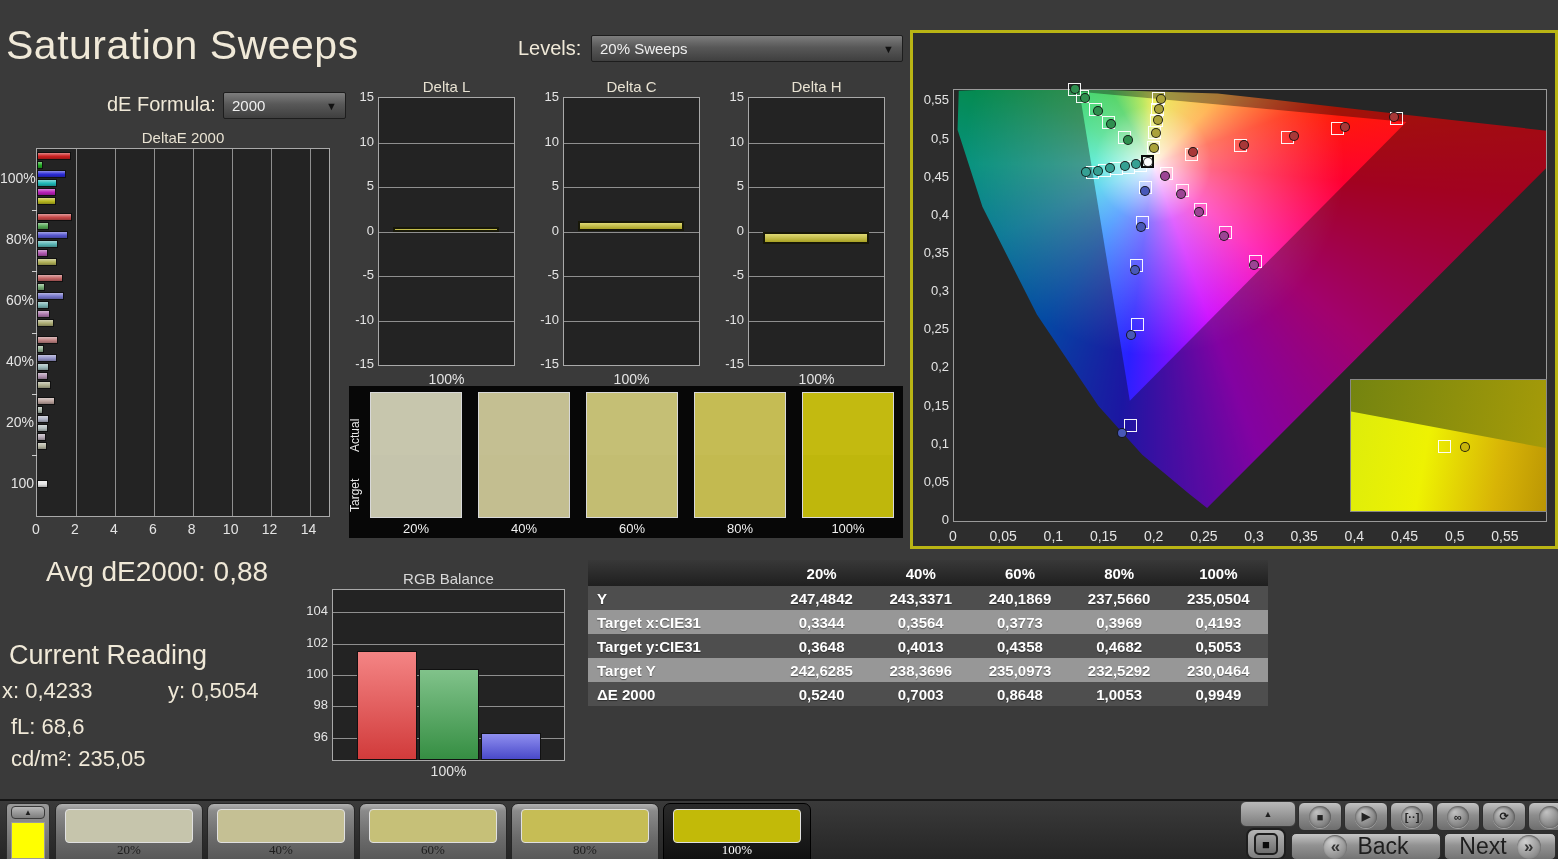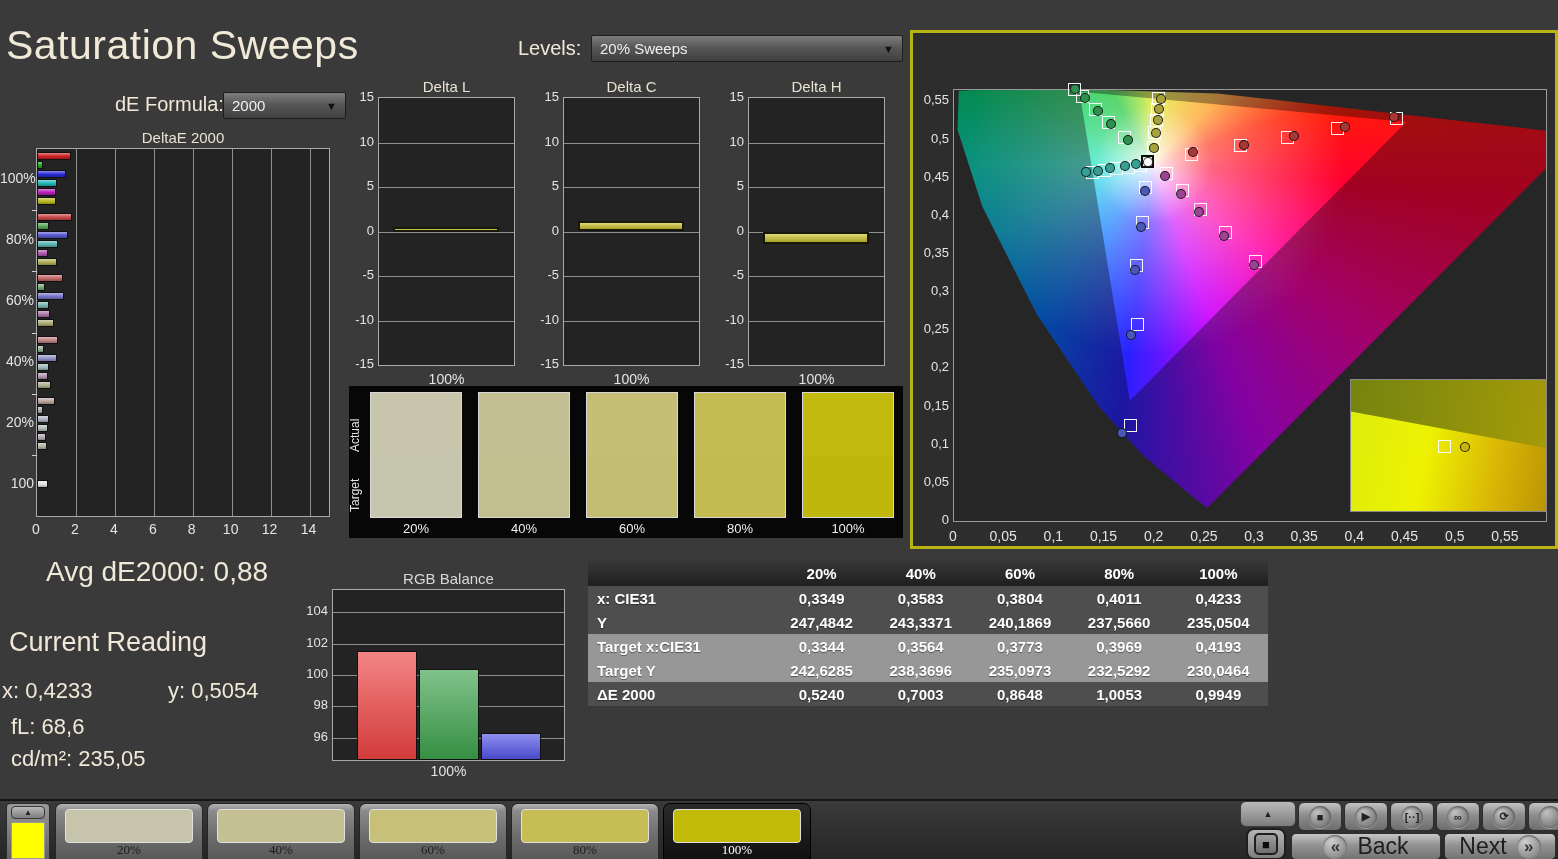--- a/index.html
+++ b/index.html
@@ -74,7 +74,7 @@
 
   <div class="page-title cream">Saturation Sweeps</div>
 
-  <div class="ctl-label cream" style="left:107px; top:93px;margin-left:8px;">dE Formula:</div>
+  <div class="ctl-label cream" style="left:107px; top:93px;">dE Formula:</div>
   <div class="dropdown" style="left:223px; top:92px; width:123px; height:27px;">
     <span>2000</span>
     <span class="arrow">▼</span>

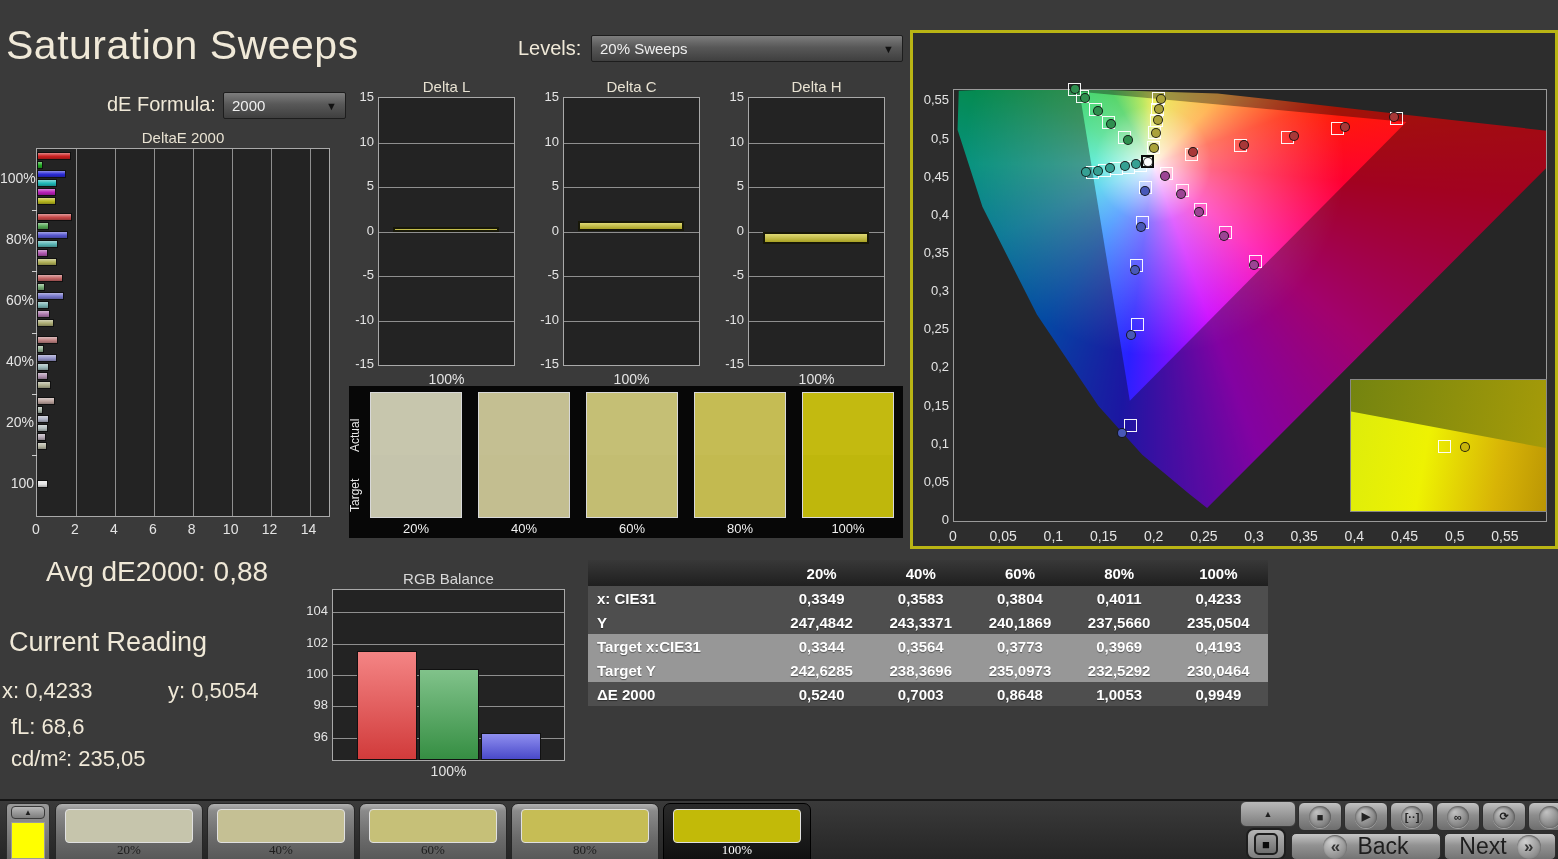--- a/index.html
+++ b/index.html
@@ -376,14 +376,6 @@
       </thead>
     <tbody id="resBody">
         <tr class="dark">
-          <td class="lbl">x: CIE31</td>
-          <td>0,3349</td>
-          <td>0,3583</td>
-          <td>0,3804</td>
-          <td>0,4011</td>
-          <td>0,4233</td>
-        </tr>
-        <tr class="dark">
           <td class="lbl">Y</td>
           <td>247,4842</td>
           <td>243,3371</td>

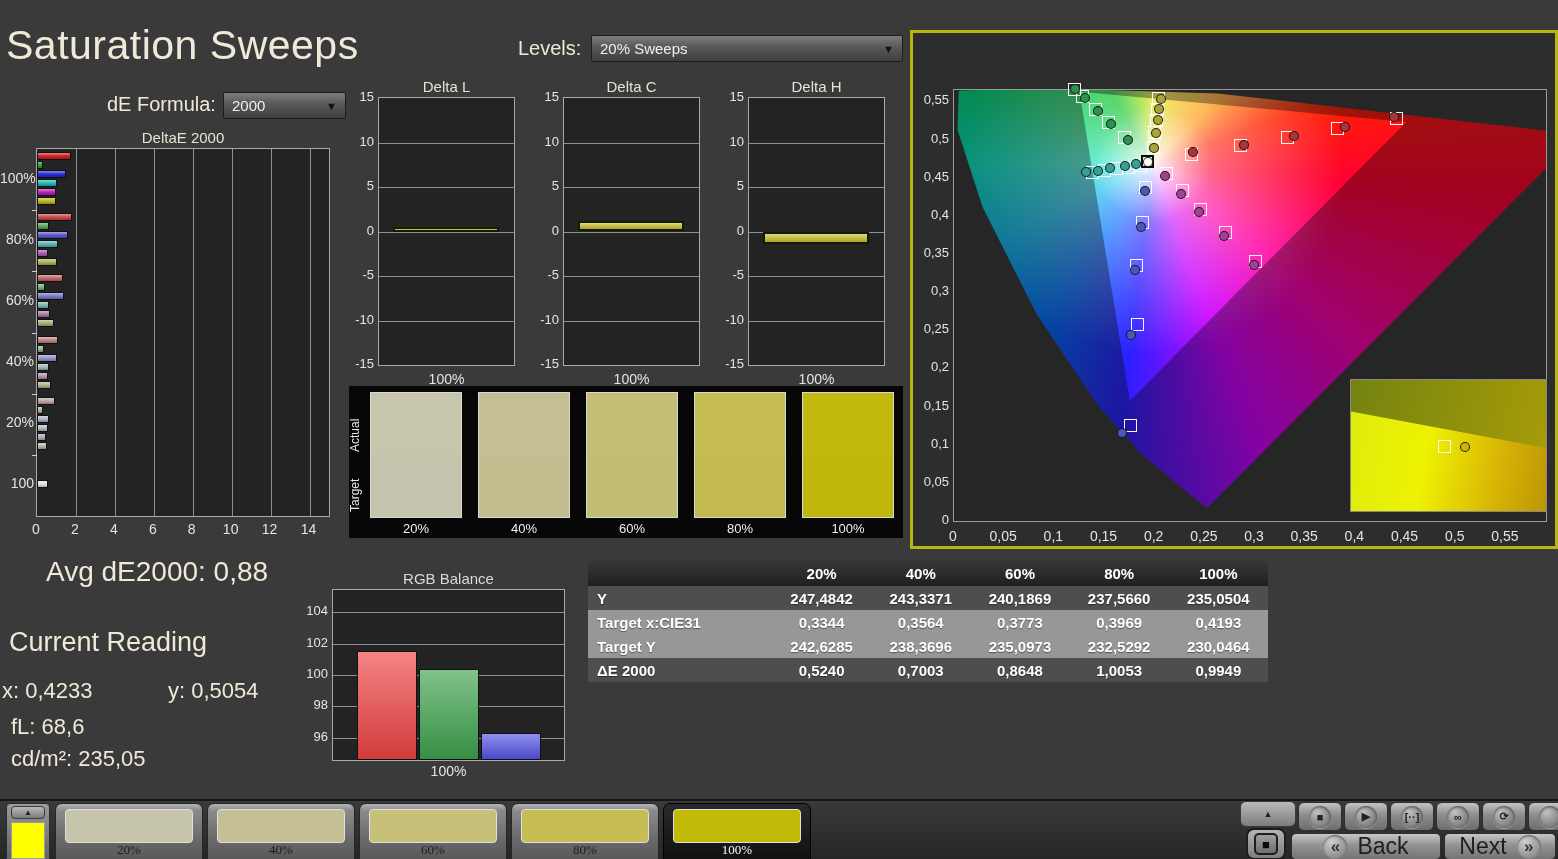--- a/index.html
+++ b/index.html
@@ -337,7 +337,7 @@
   </div>
 
   <div class="stat-big cream" style="left:46px; top:556px;">Avg dE2000: 0,88</div>
-  <div class="stat-med cream" style="left:9px; top:627px;">Current Reading</div>
+  <div class="stat-med cream" style="left:9px; top:640px;">Current Reading</div>
   <div class="stat-sm cream" style="left:2px; top:678px;">x: 0,4233</div>
   <div class="stat-sm cream" style="left:168px; top:678px;">y: 0,5054</div>
   <div class="stat-sm cream" style="left:11px; top:714px;">fL: 68,6</div>

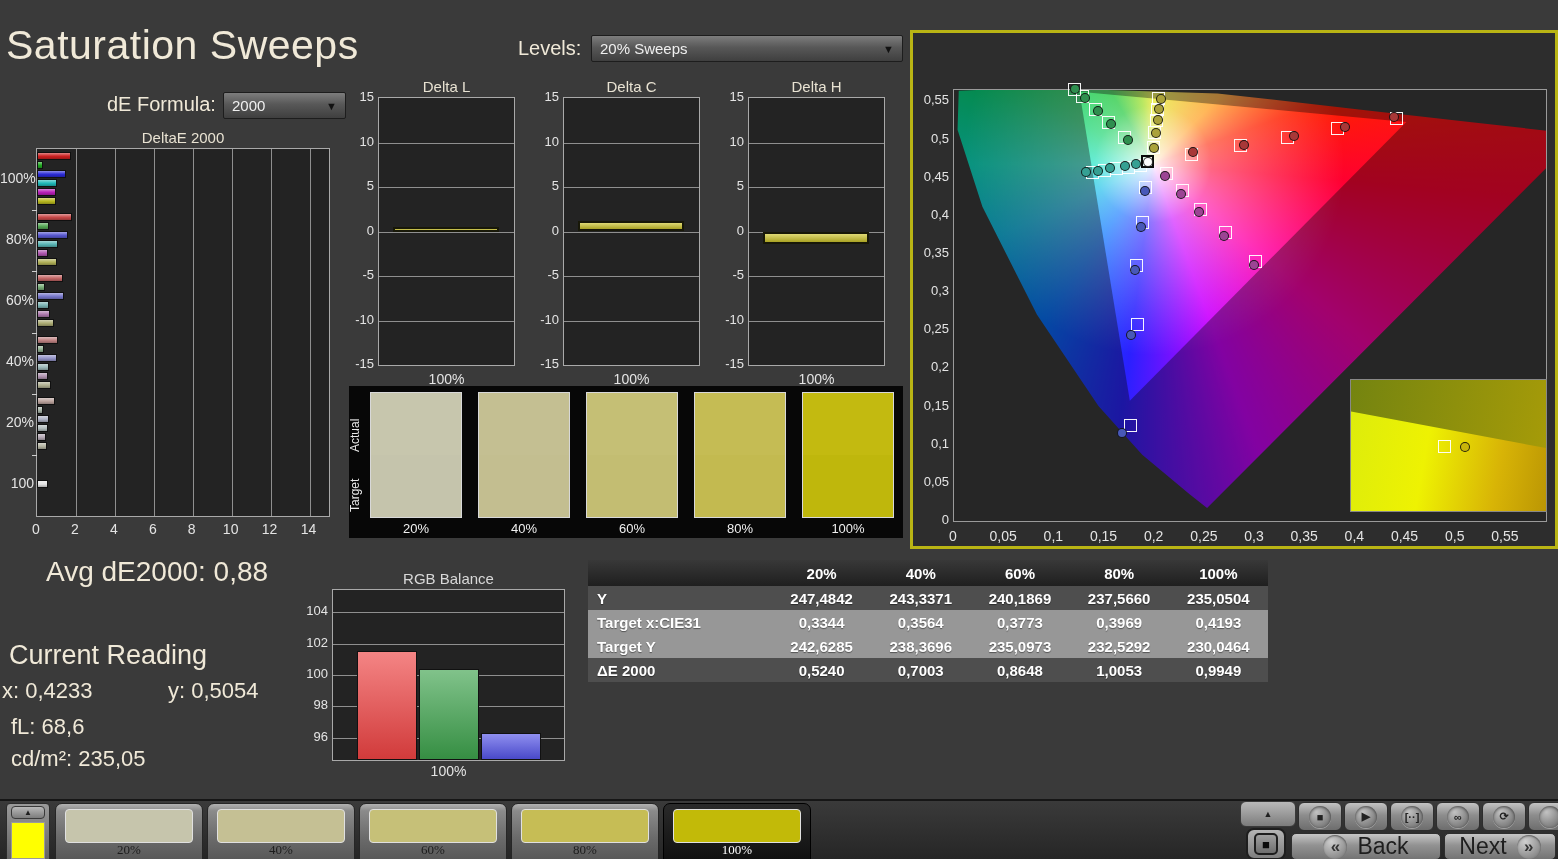--- a/index.html
+++ b/index.html
@@ -391,6 +391,14 @@
           <td>0,3969</td>
           <td>0,4193</td>
         </tr>
+        <tr class="dark">
+          <td class="lbl">Target y:CIE31</td>
+          <td>0,3648</td>
+          <td>0,4013</td>
+          <td>0,4358</td>
+          <td>0,4682</td>
+          <td>0,5053</td>
+        </tr>
         <tr class="lite">
           <td class="lbl">Target Y</td>
           <td>242,6285</td>

